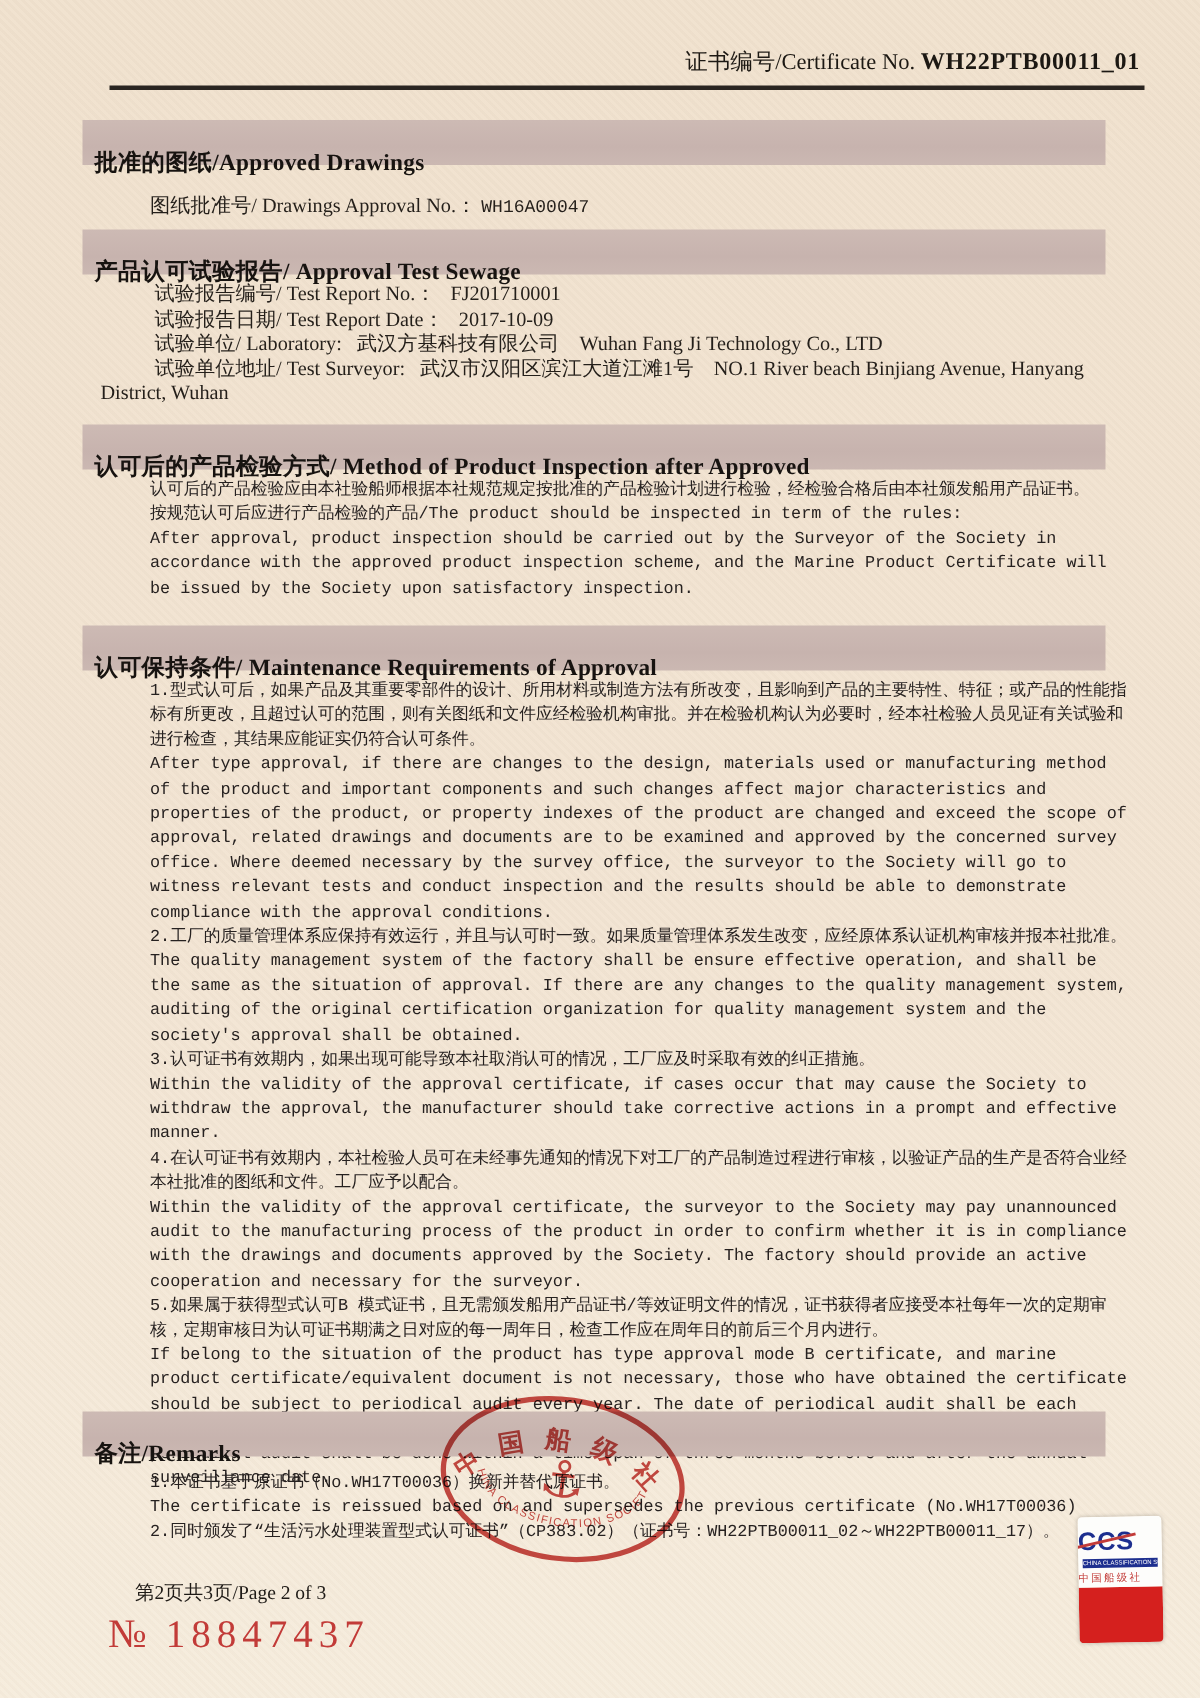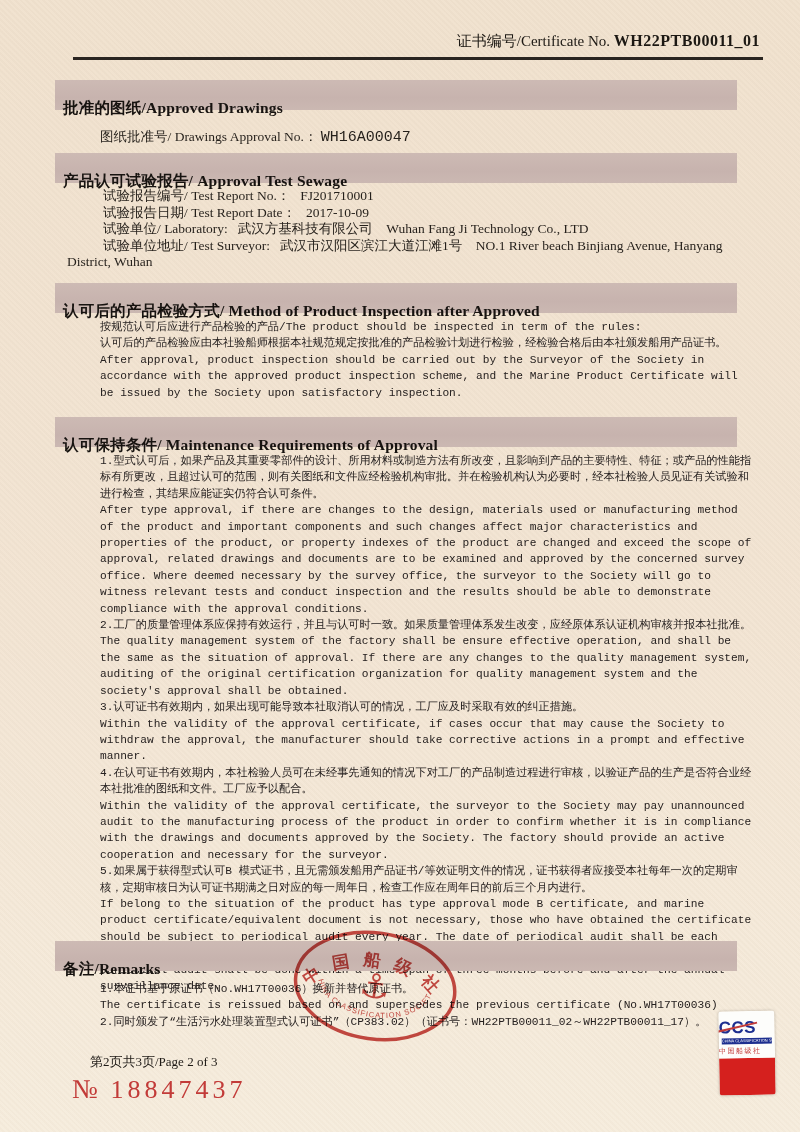--- a/index.html
+++ b/index.html
@@ -73,7 +73,7 @@
   <div class="bar" style="top:80px;">批准的图纸/Approved Drawings</div>
   <div class="serif-line" style="top:128px; left:100px;">
     <span>图纸批准号/ Drawings Approval No.：</span>
-    <span class="mono" style="font-size:15px;">WH16A00047</span>
+    <span class="mono" style="font-size:12px;">WH16A00047</span>
   </div>
 
   <div class="bar" style="top:153px;">产品认可试验报告/ Approval Test Sewage</div>

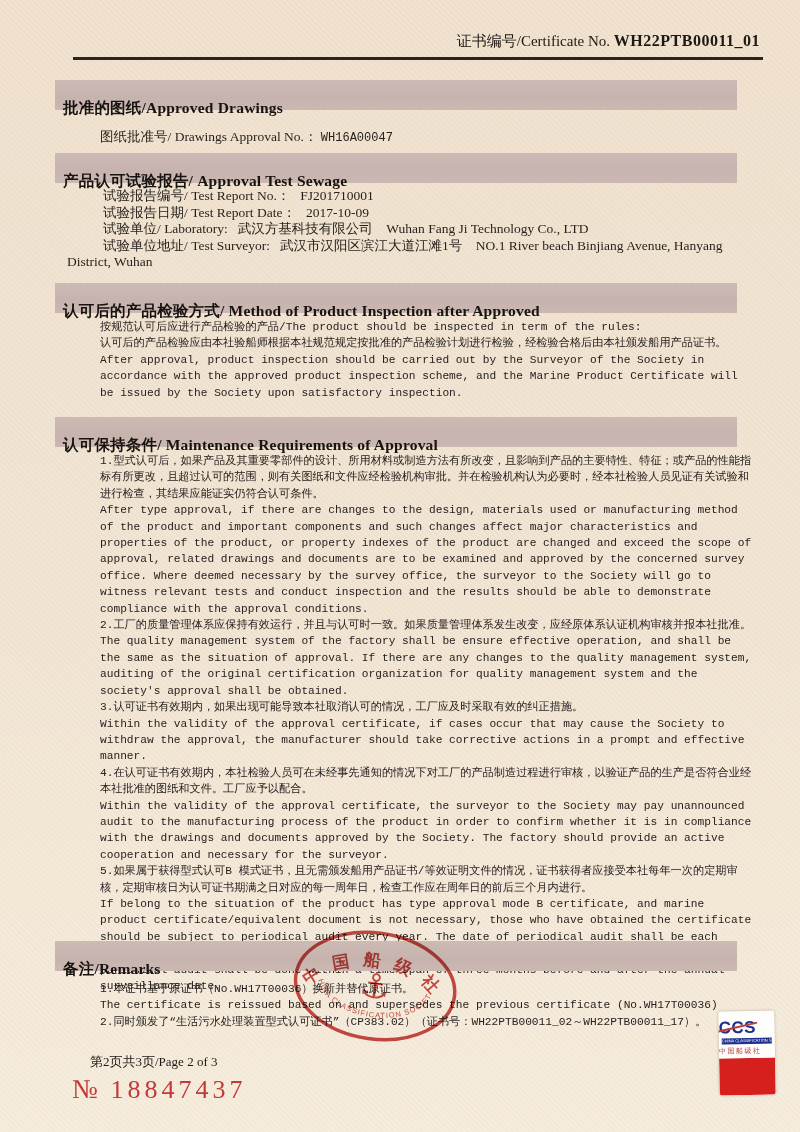--- a/index.html
+++ b/index.html
@@ -94,8 +94,8 @@
 
   <div class="bar" style="top:283px;">认可后的产品检验方式/ Method of Product Inspection after Approved</div>
   <div class="para-block" style="top:319px;">
+    <p>认可后的产品检验应由本社验船师根据本社规范规定按批准的产品检验计划进行检验，经检验合格后由本社颁发船用产品证书。</p>
     <p>按规范认可后应进行产品检验的产品/The product should be inspected in term of the rules:</p>
-    <p>认可后的产品检验应由本社验船师根据本社规范规定按批准的产品检验计划进行检验，经检验合格后由本社颁发船用产品证书。</p>
     <p>After approval, product inspection should be carried out by the Surveyor of the Society in accordance with the approved product inspection scheme, and the Marine Product Certificate will be issued by the Society upon satisfactory inspection.</p>
   </div>
 

